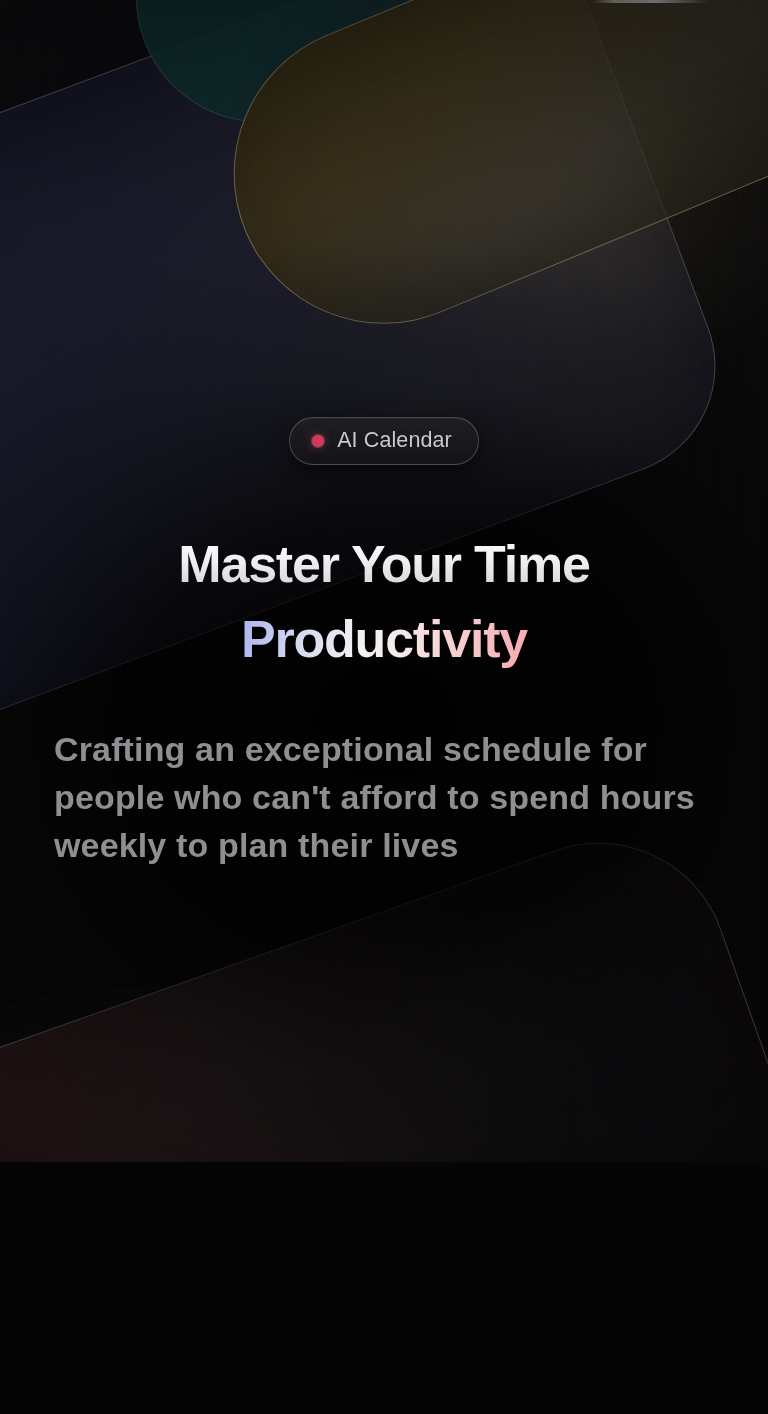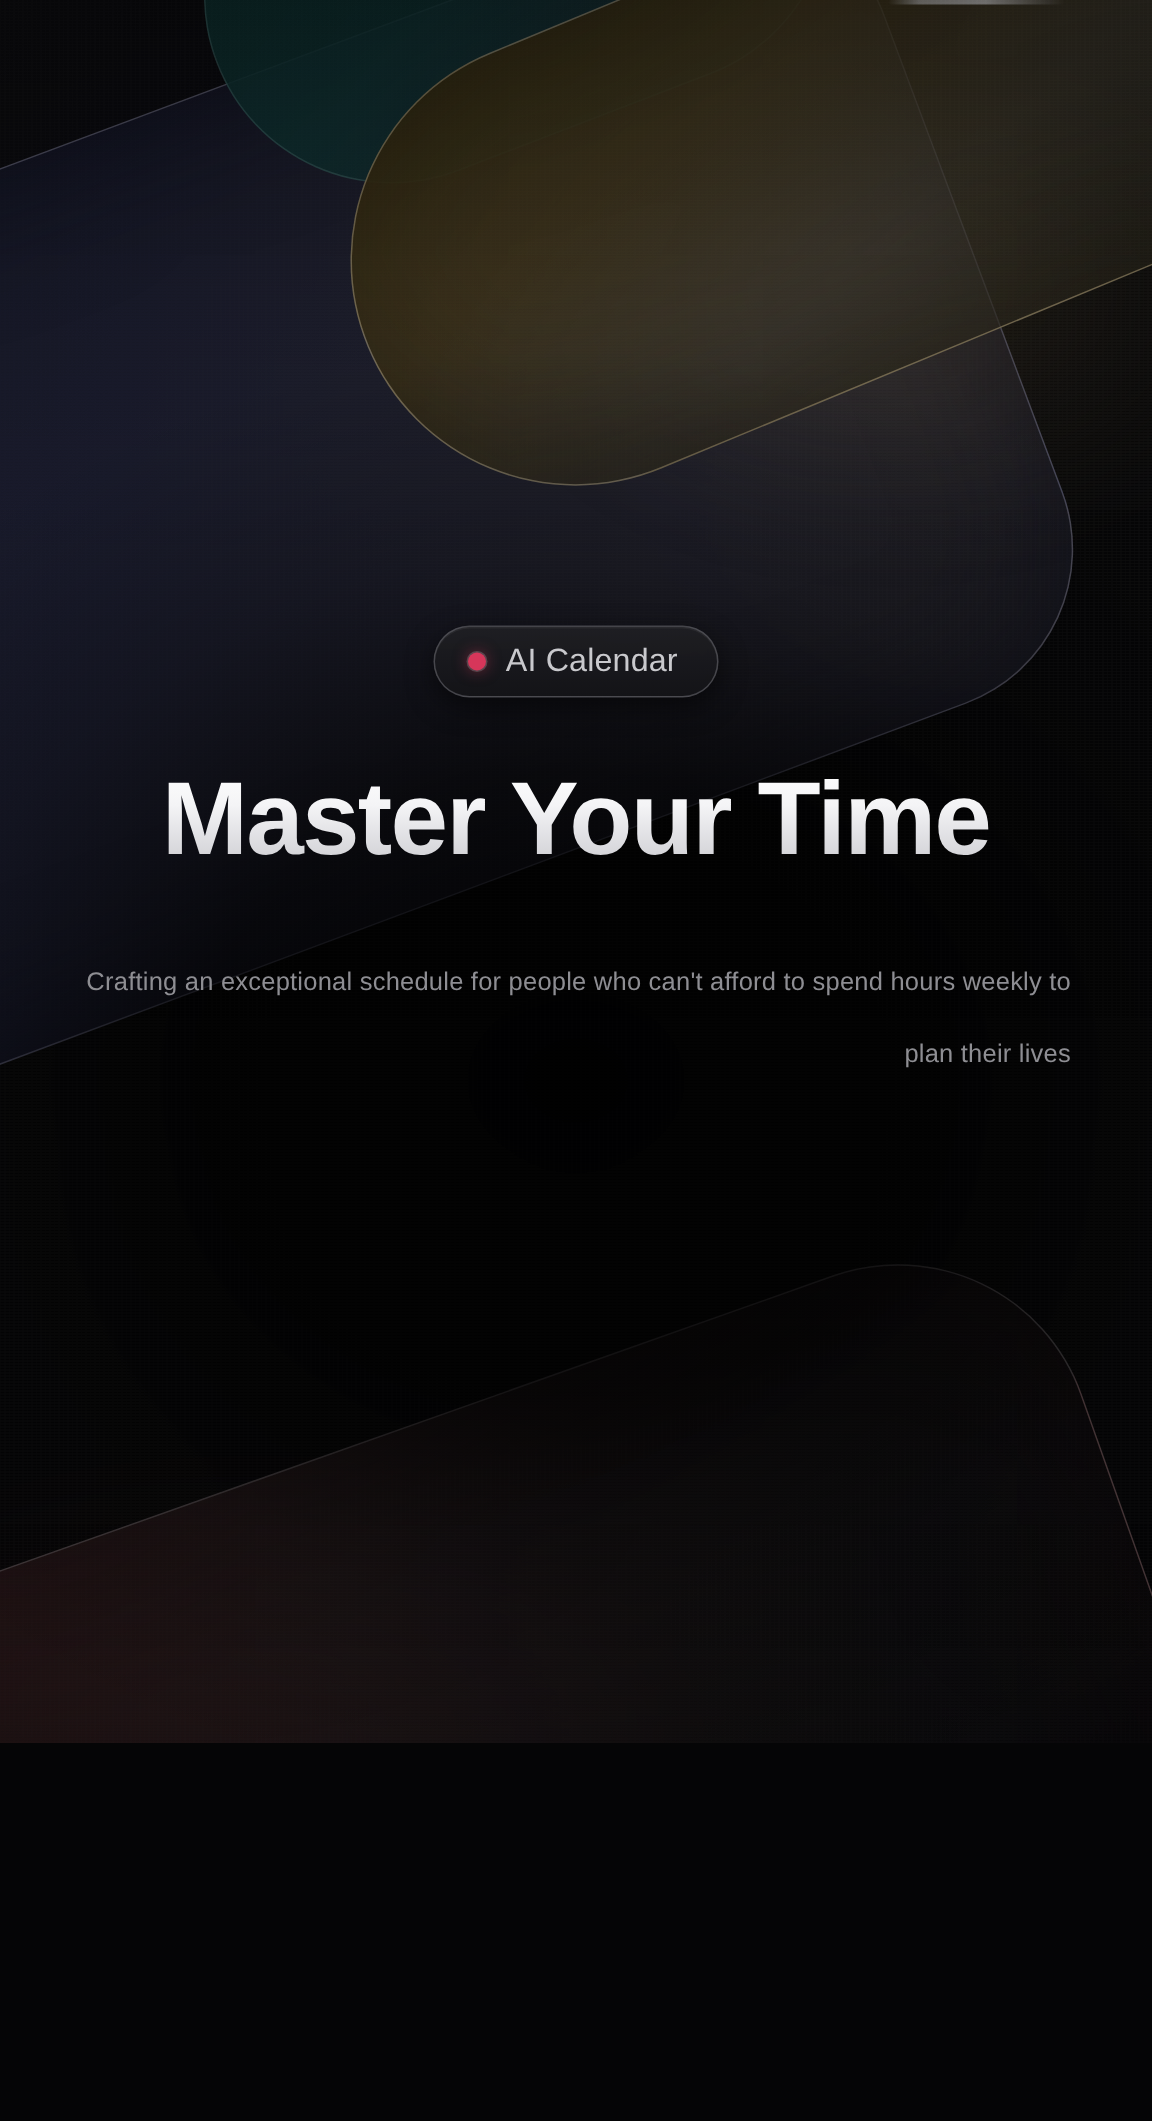--- a/index.html
+++ b/index.html
@@ -249,9 +249,9 @@
   }
 
   .headline {
-    margin-top: 43px;
+    margin-top: 62px;
     text-align: center;
-    font-size: 69px;
+    font-size: 52px;
     font-weight: 700;
     line-height: 75px;
     letter-spacing: -1.2px;

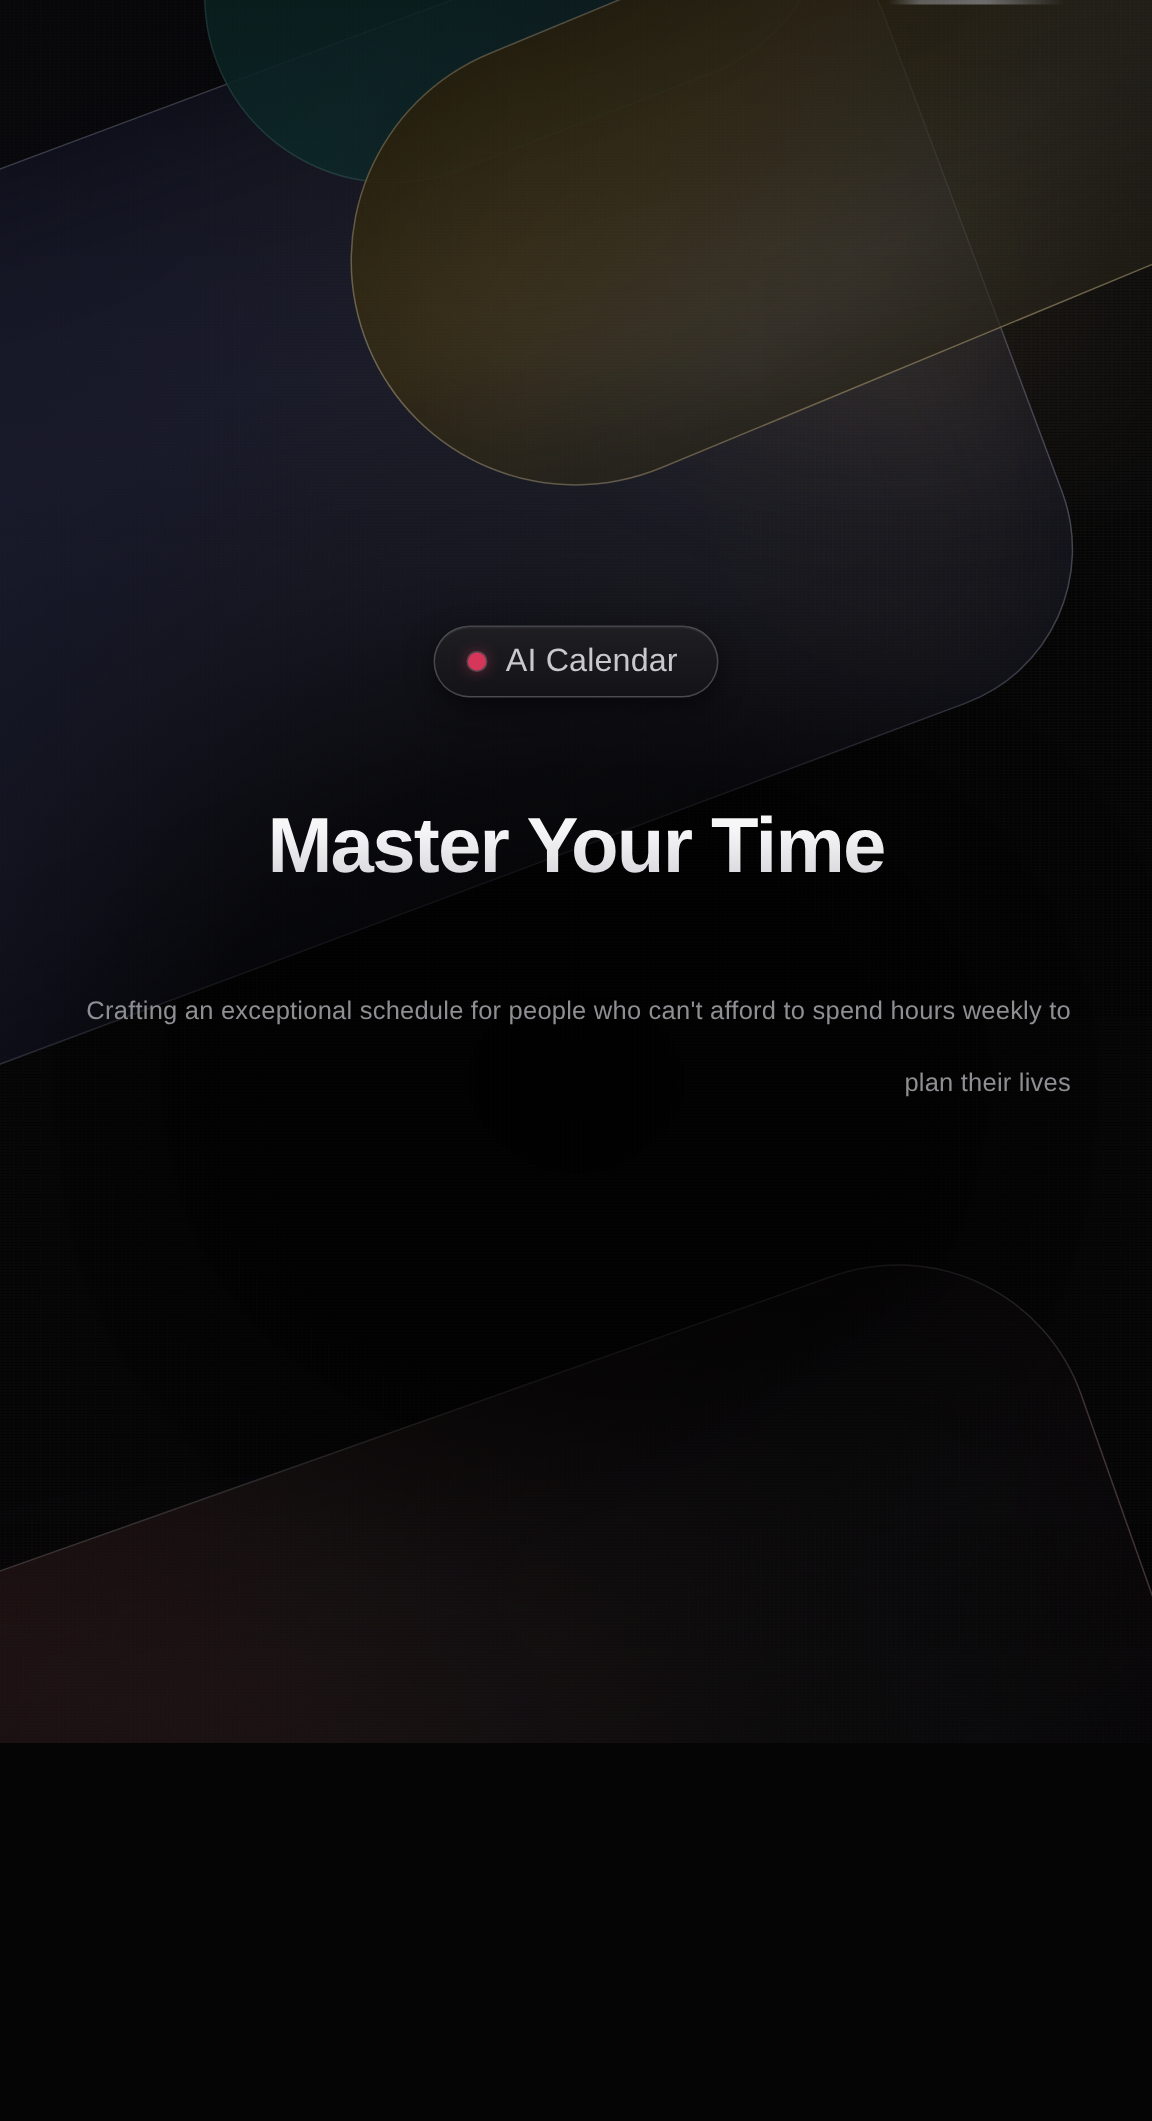--- a/index.html
+++ b/index.html
@@ -327,6 +327,7 @@
     <h1 class="headline">
       <span class="headline__line headline__line--plain">Master Your Time</span>
       <span class="headline__accent">
+        <span class="headline__line">Productivity</span>
       </span>
     </h1>
 

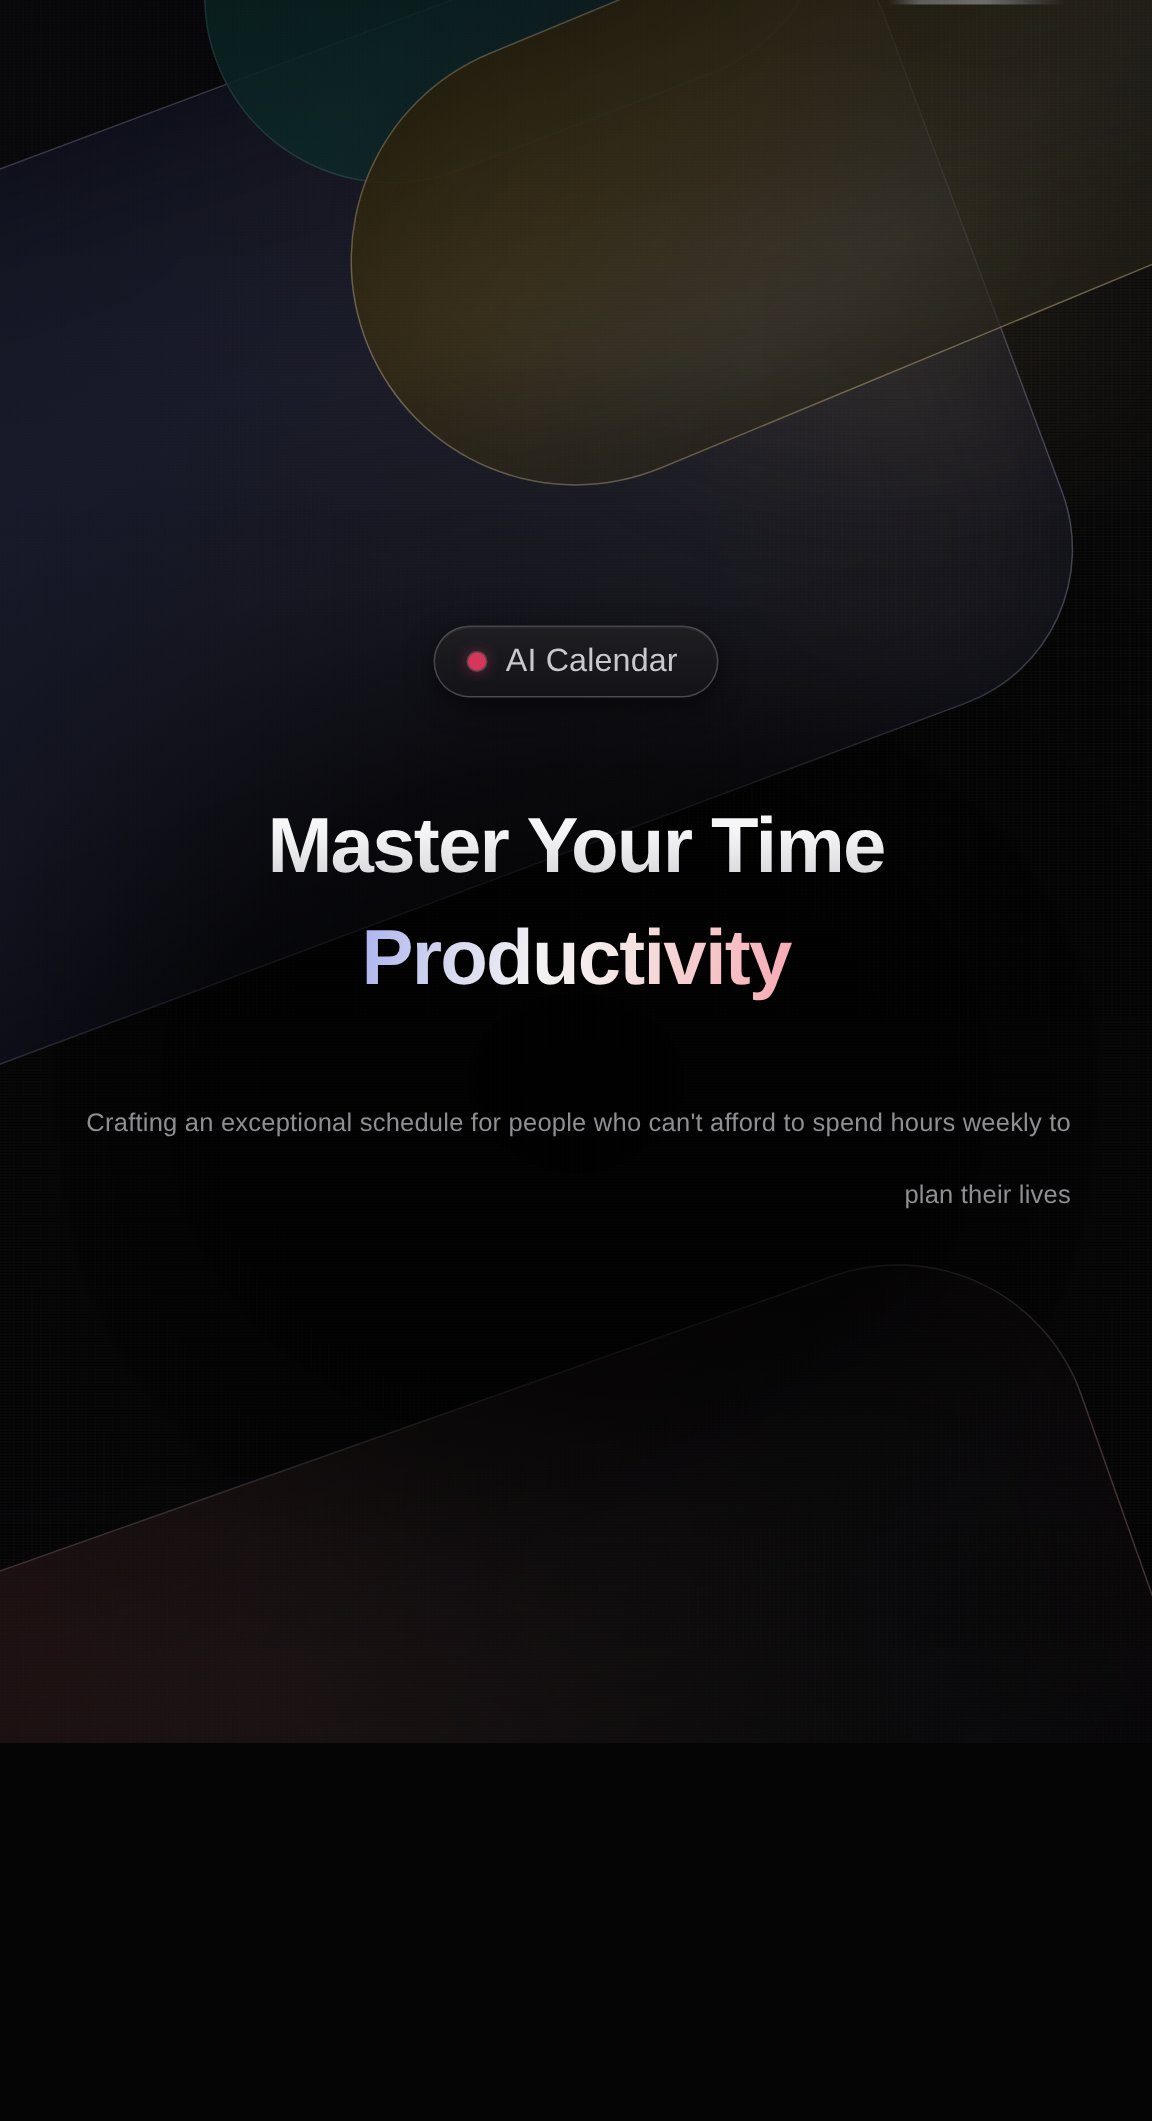--- a/index.html
+++ b/index.html
@@ -290,9 +290,9 @@
   .subtitle {
     margin-top: 48px;
     width: 660px;
-    text-align: right;
-    font-size: 17px;
-    font-weight: 400;
+    text-align: left;
+    font-size: 34px;
+    font-weight: 700;
     line-height: 48px;
     letter-spacing: 0.15px;
     color: #8e8e93;

